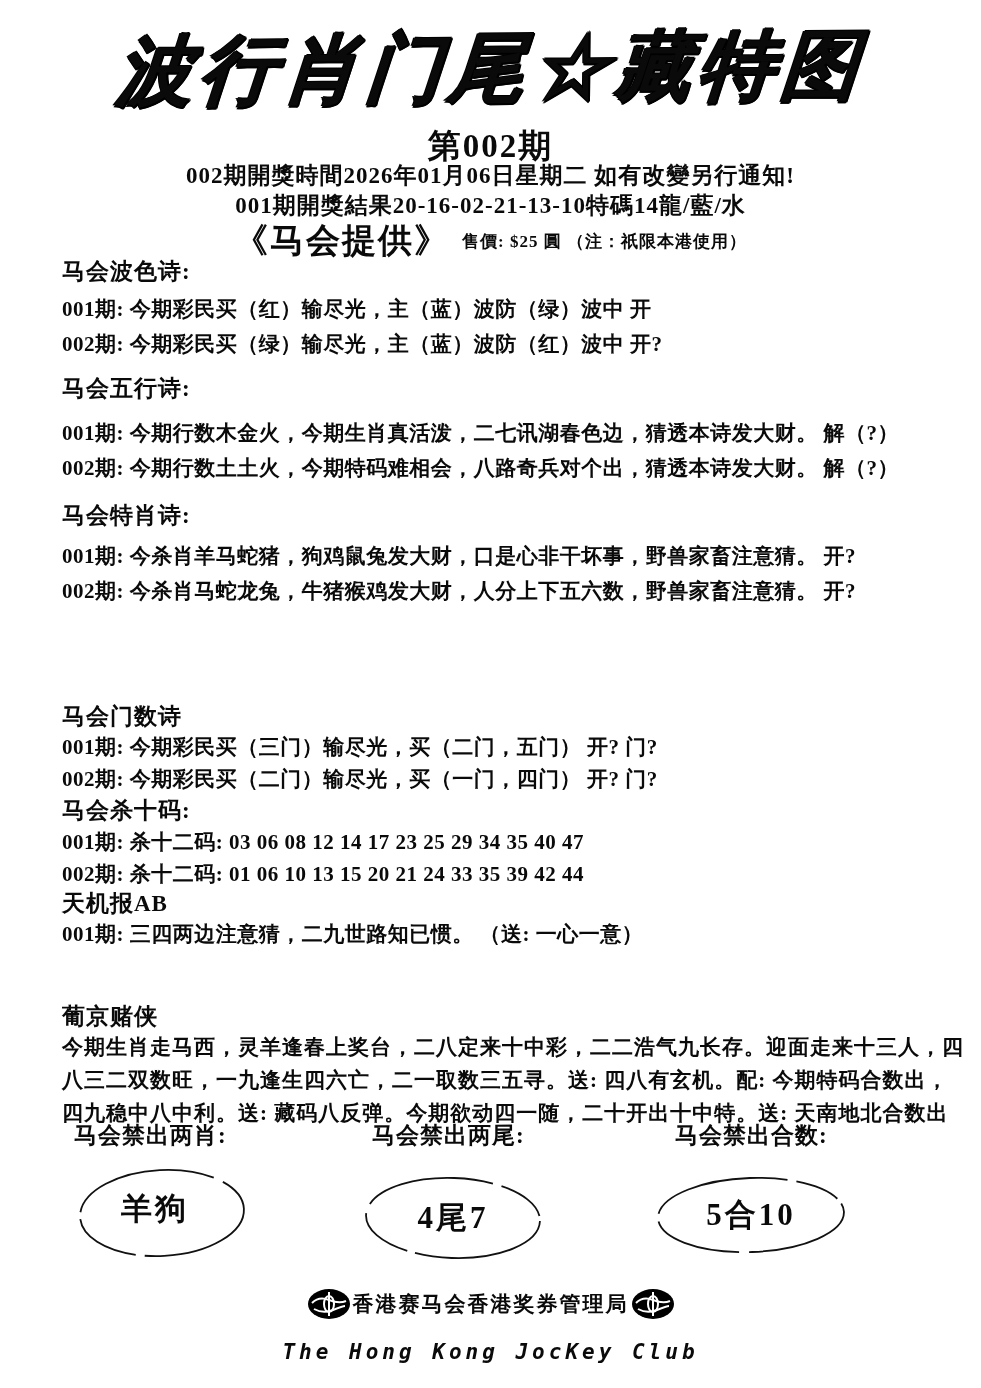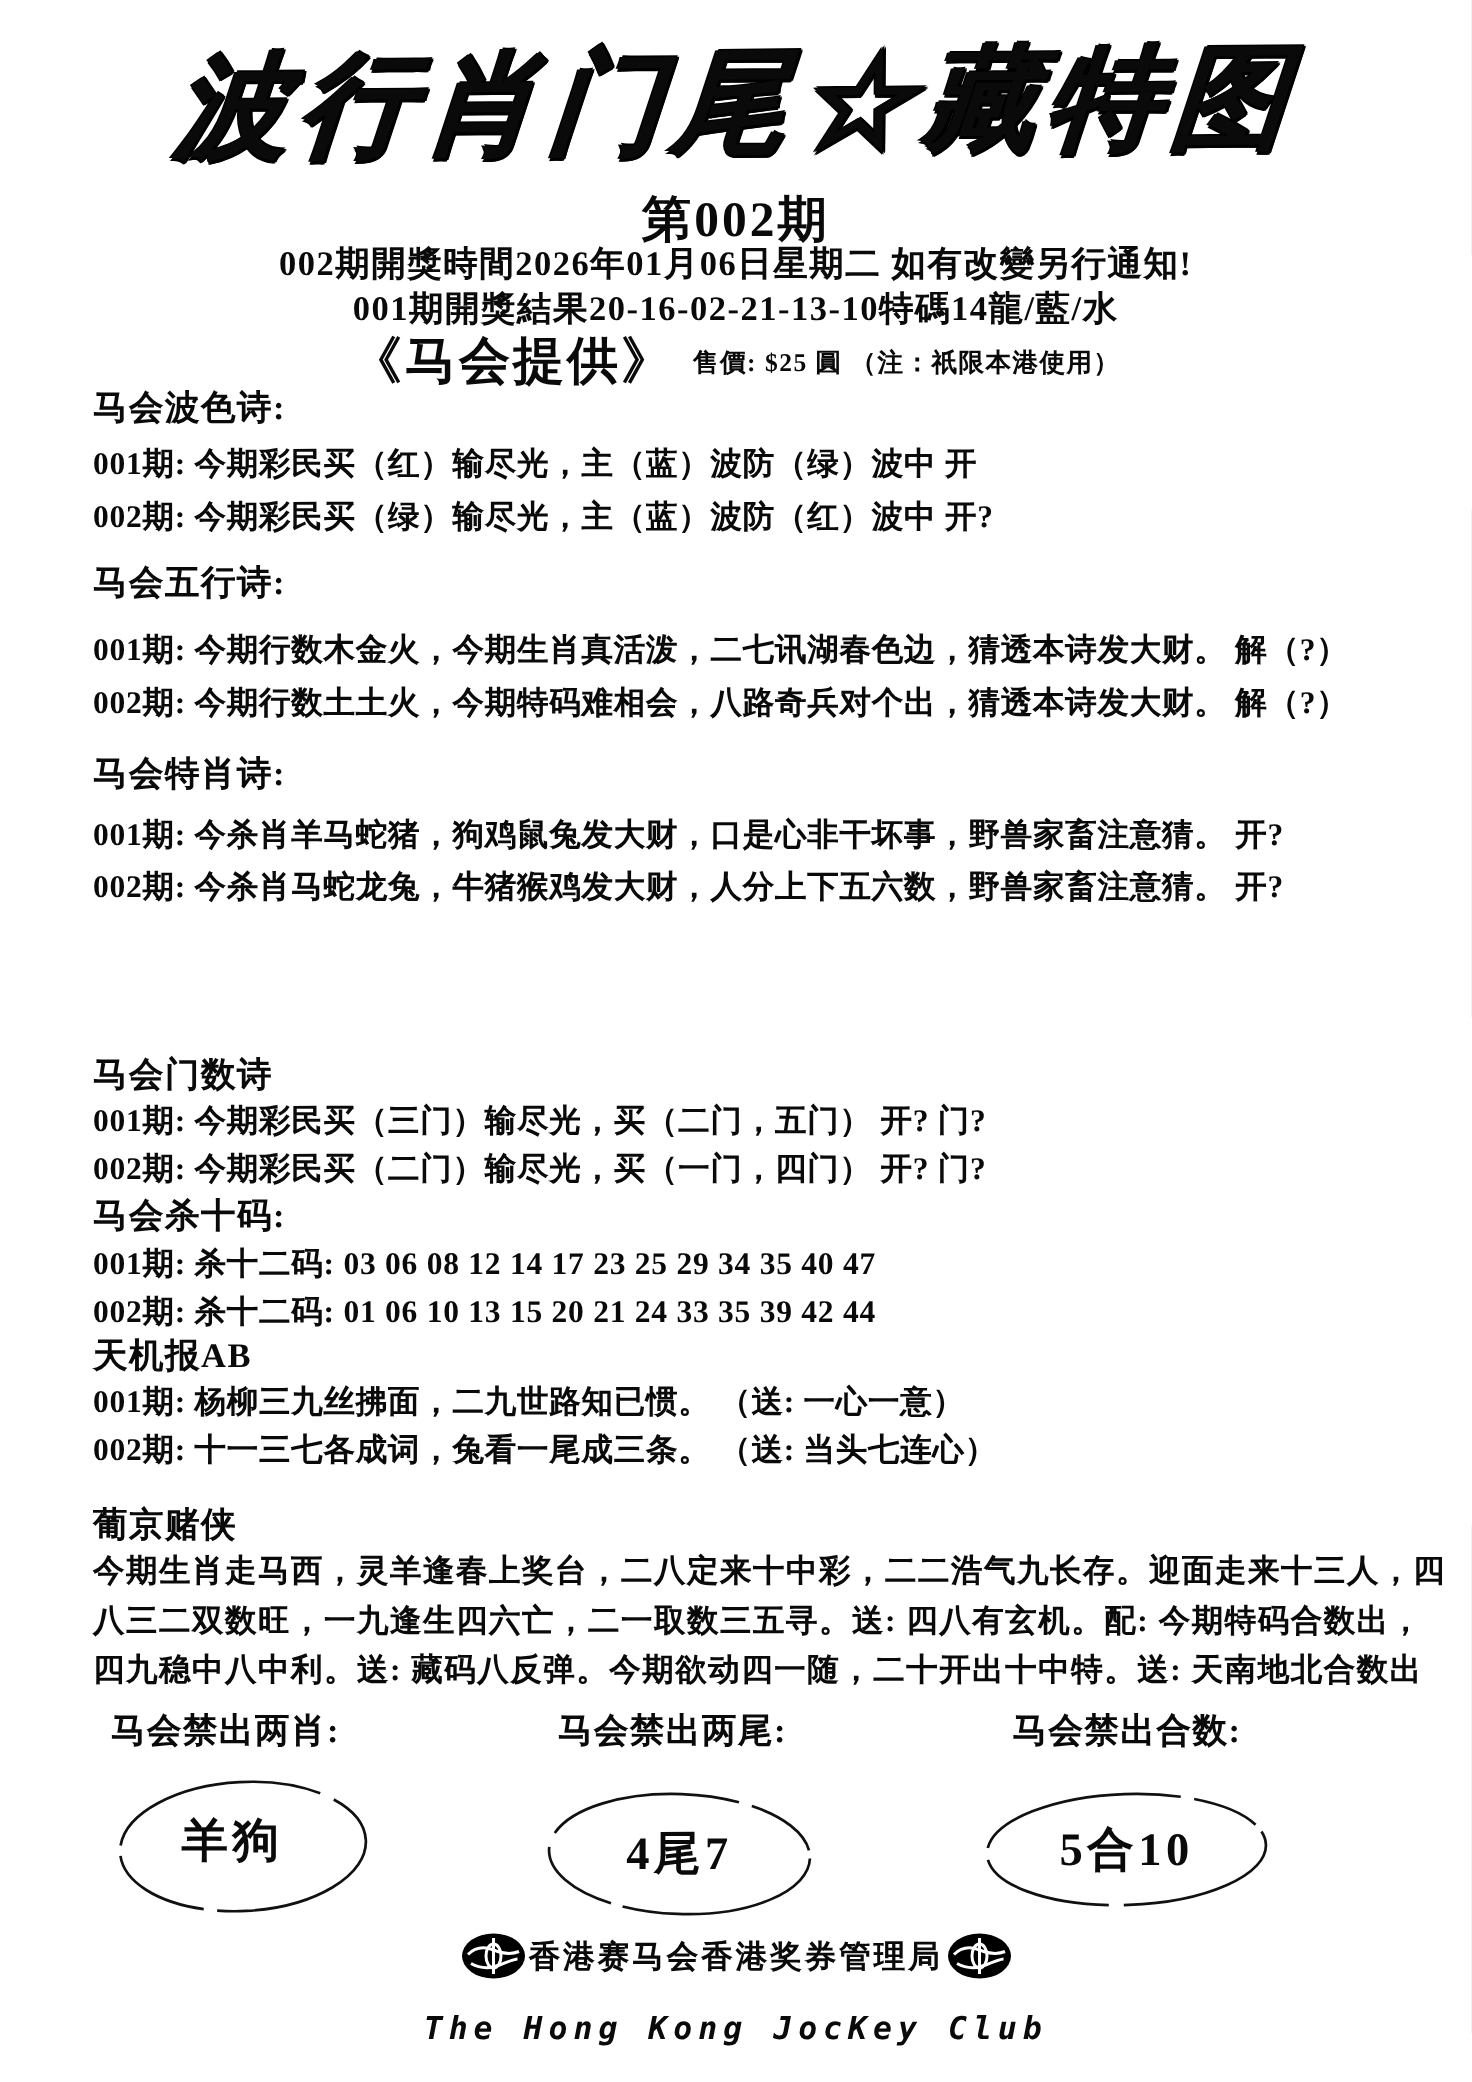--- a/index.html
+++ b/index.html
@@ -134,7 +134,7 @@
 
   <div class="section s6">
     <div class="sec-heading">天机报AB</div>
-    <div class="sec-line l1">001期: 杨柳三九丝拂面，二九世路知已惯。 （送: 一心一意）</div>
+    <div class="sec-line l1">001期: 三四两边注意猜，二九世路知已惯。 （送: 一心一意）</div>
     <div class="sec-line l2">002期: 十一三七各成词，兔看一尾成三条。 （送: 当头七连心）</div>
   </div>
 

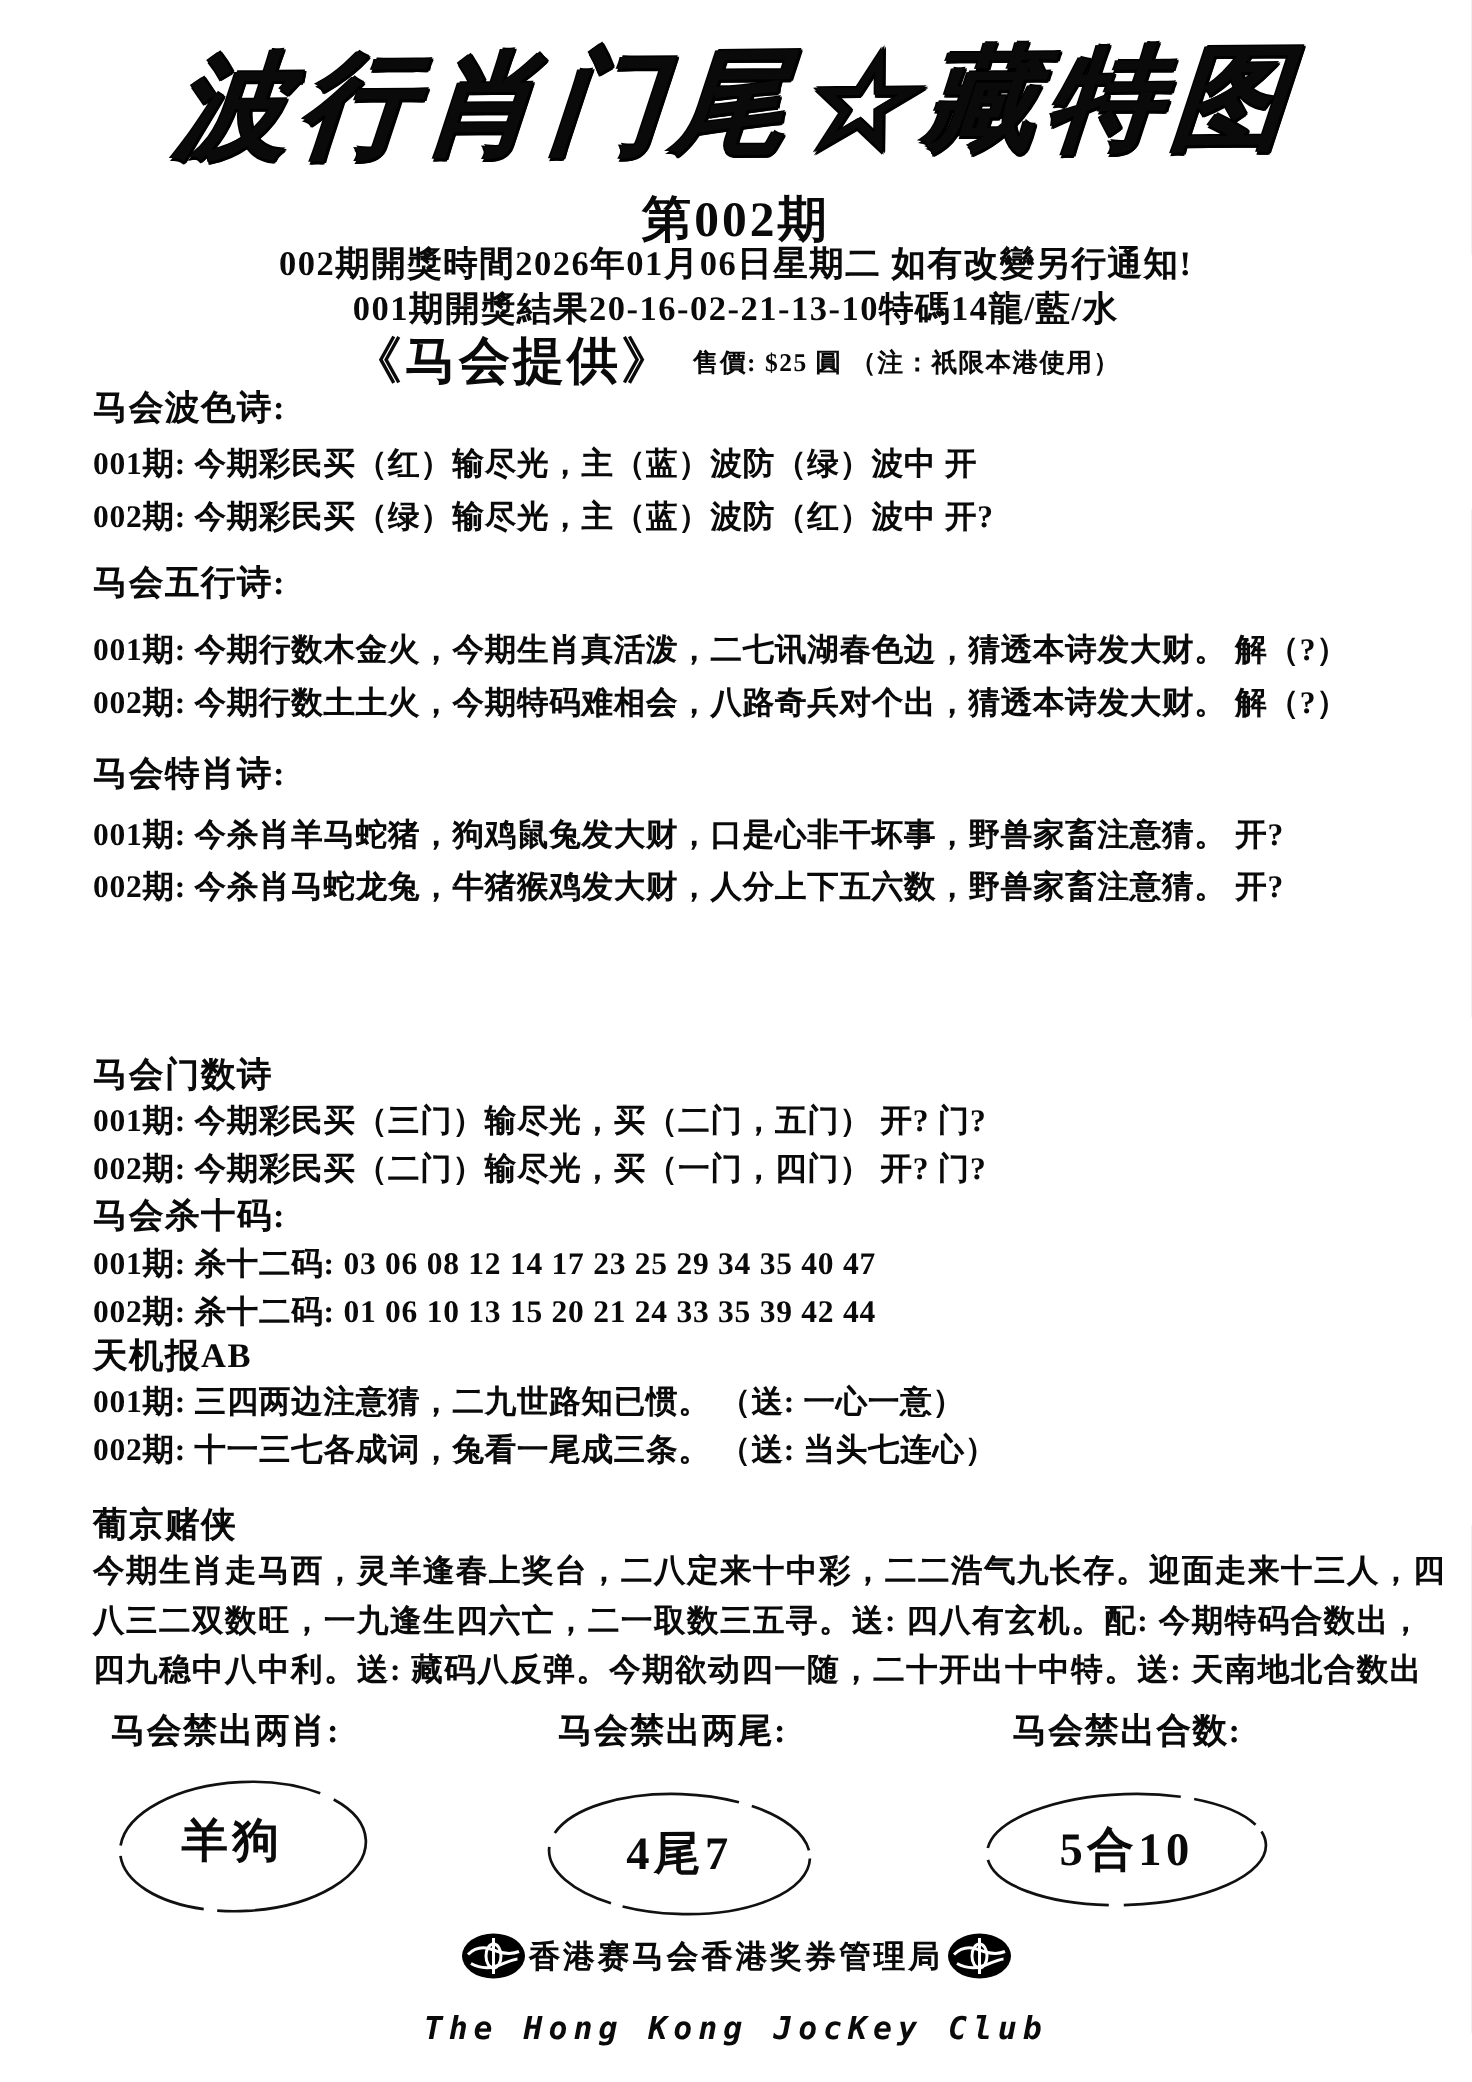--- a/index.html
+++ b/index.html
@@ -135,7 +135,6 @@
   <div class="section s6">
     <div class="sec-heading">天机报AB</div>
     <div class="sec-line l1">001期: 三四两边注意猜，二九世路知已惯。 （送: 一心一意）</div>
-    <div class="sec-line l2">002期: 十一三七各成词，兔看一尾成三条。 （送: 当头七连心）</div>
   </div>
 
   <div class="pujing">

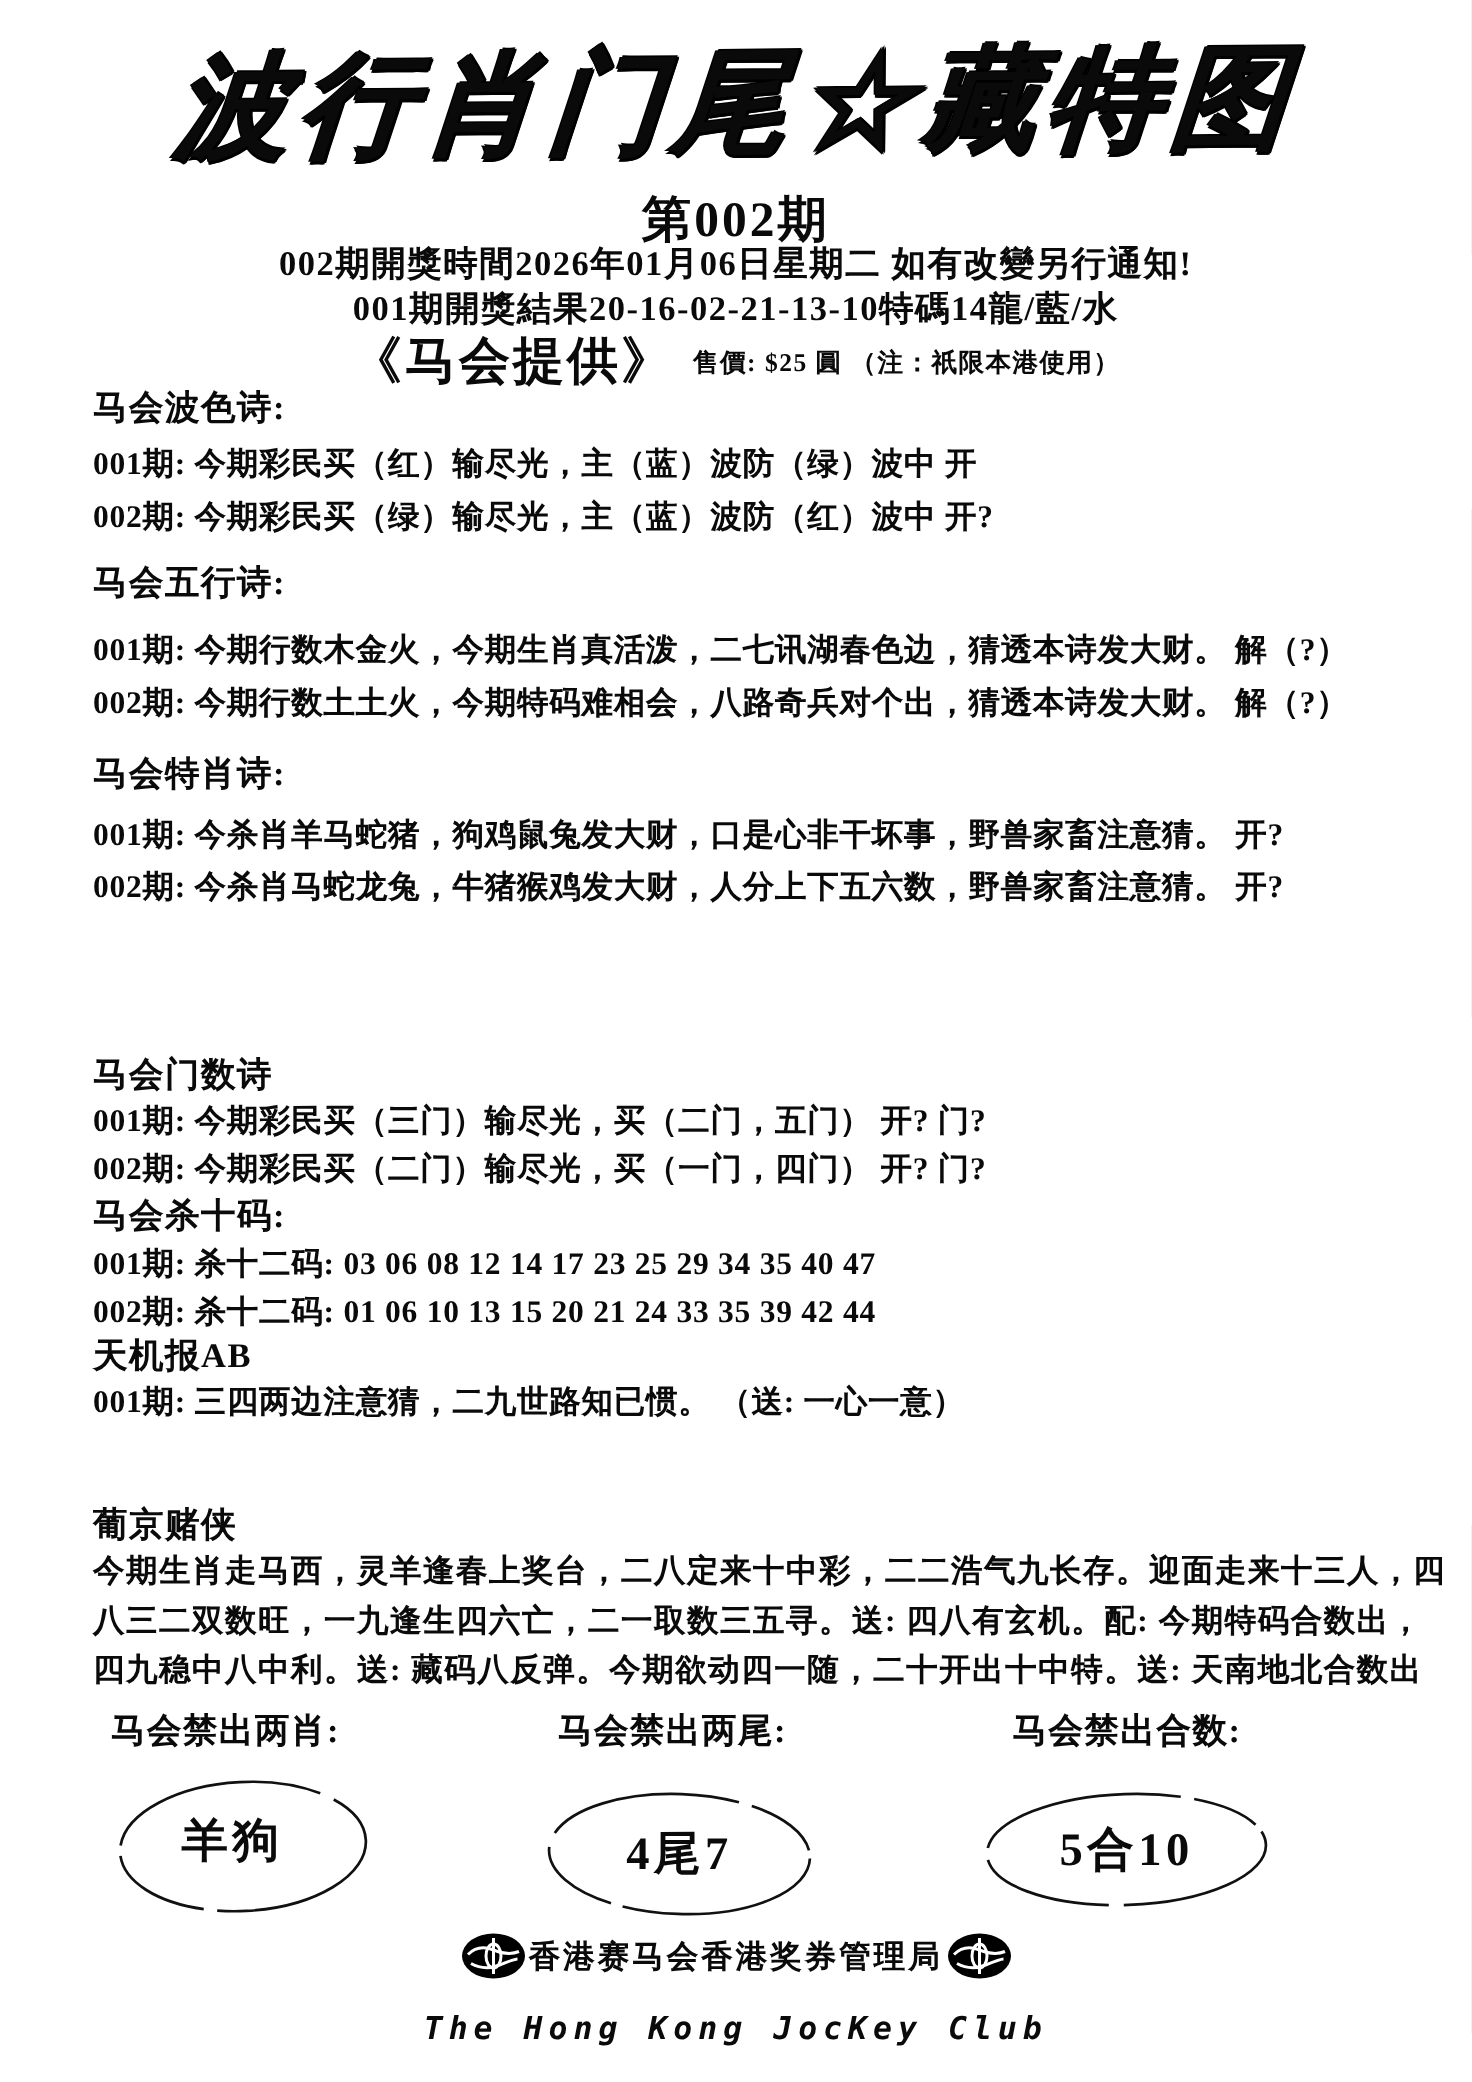--- a/index.html
+++ b/index.html
@@ -57,7 +57,7 @@
   .pujing-line:first-of-type{margin-top:2px;}
   
   .forbidden{position:absolute;top:1120px;left:0;right:0;height:160px;}
-  .fcol{position:absolute;top:0;margin-top:18px;}
+  .fcol{position:absolute;top:0;}
   .fcol-0{left:60px;width:230px;}
   .fcol-1{left:350px;width:220px;}
   .fcol-2{left:645px;width:220px;}

